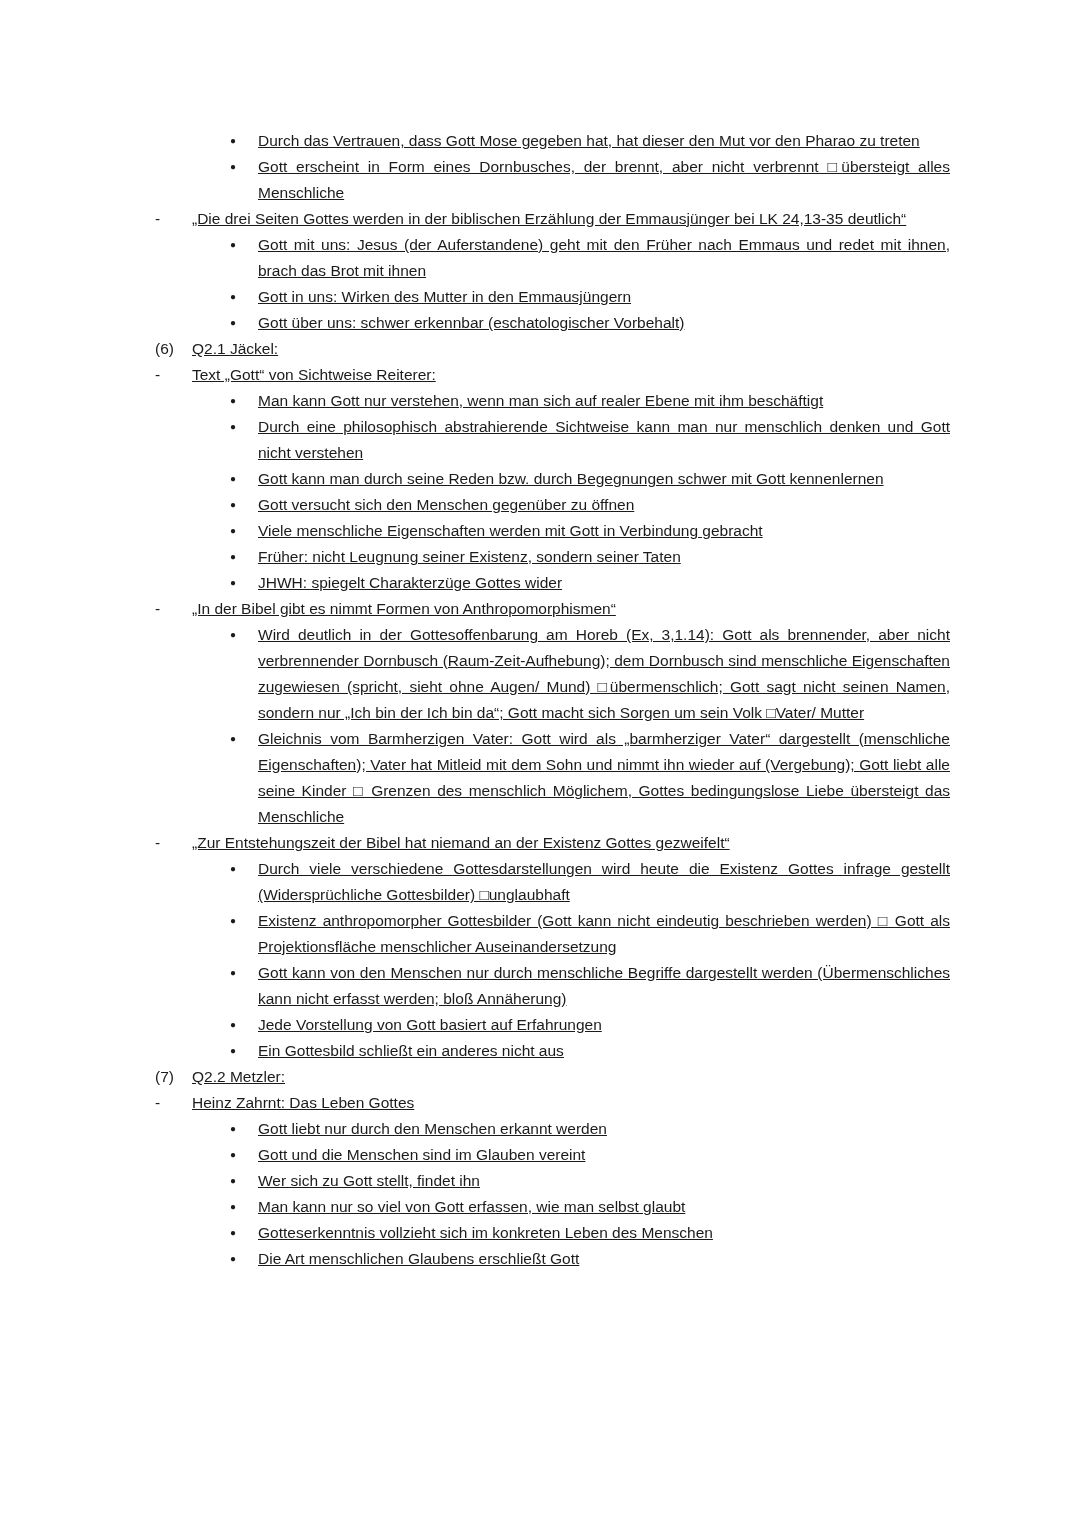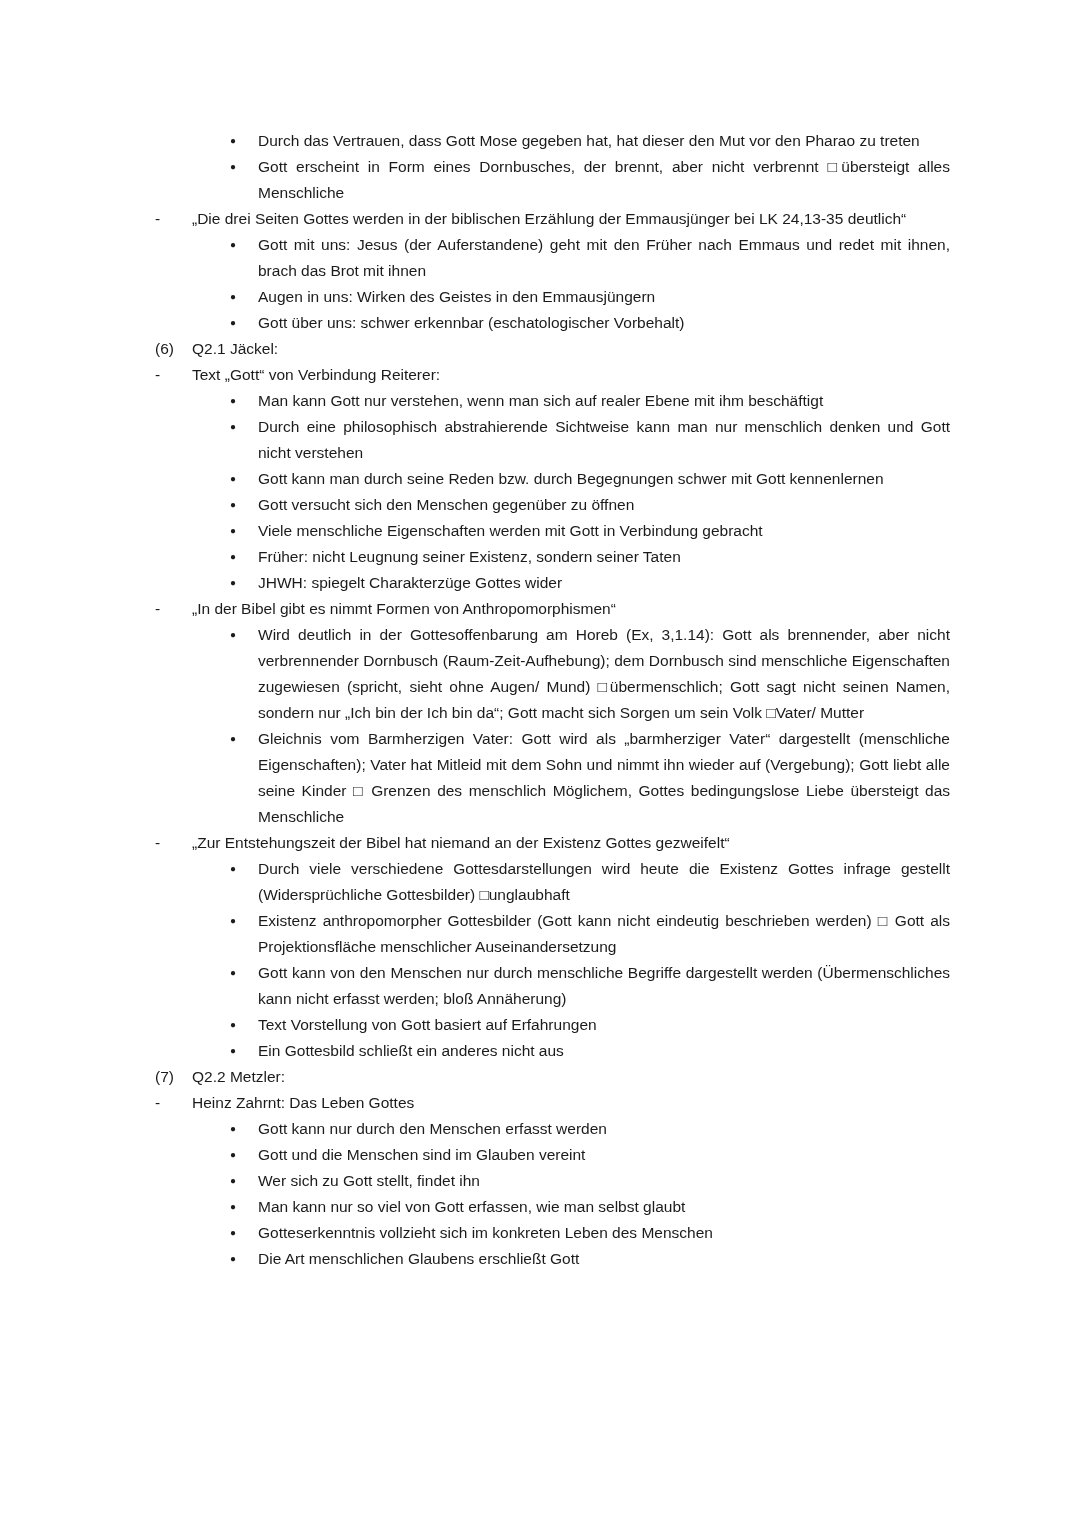--- a/index.html
+++ b/index.html
@@ -45,6 +45,7 @@
   .text {
     flex: 1 1 auto;
     text-align: justify;
+    text-decoration: underline;
   }
 </style>
 </head>

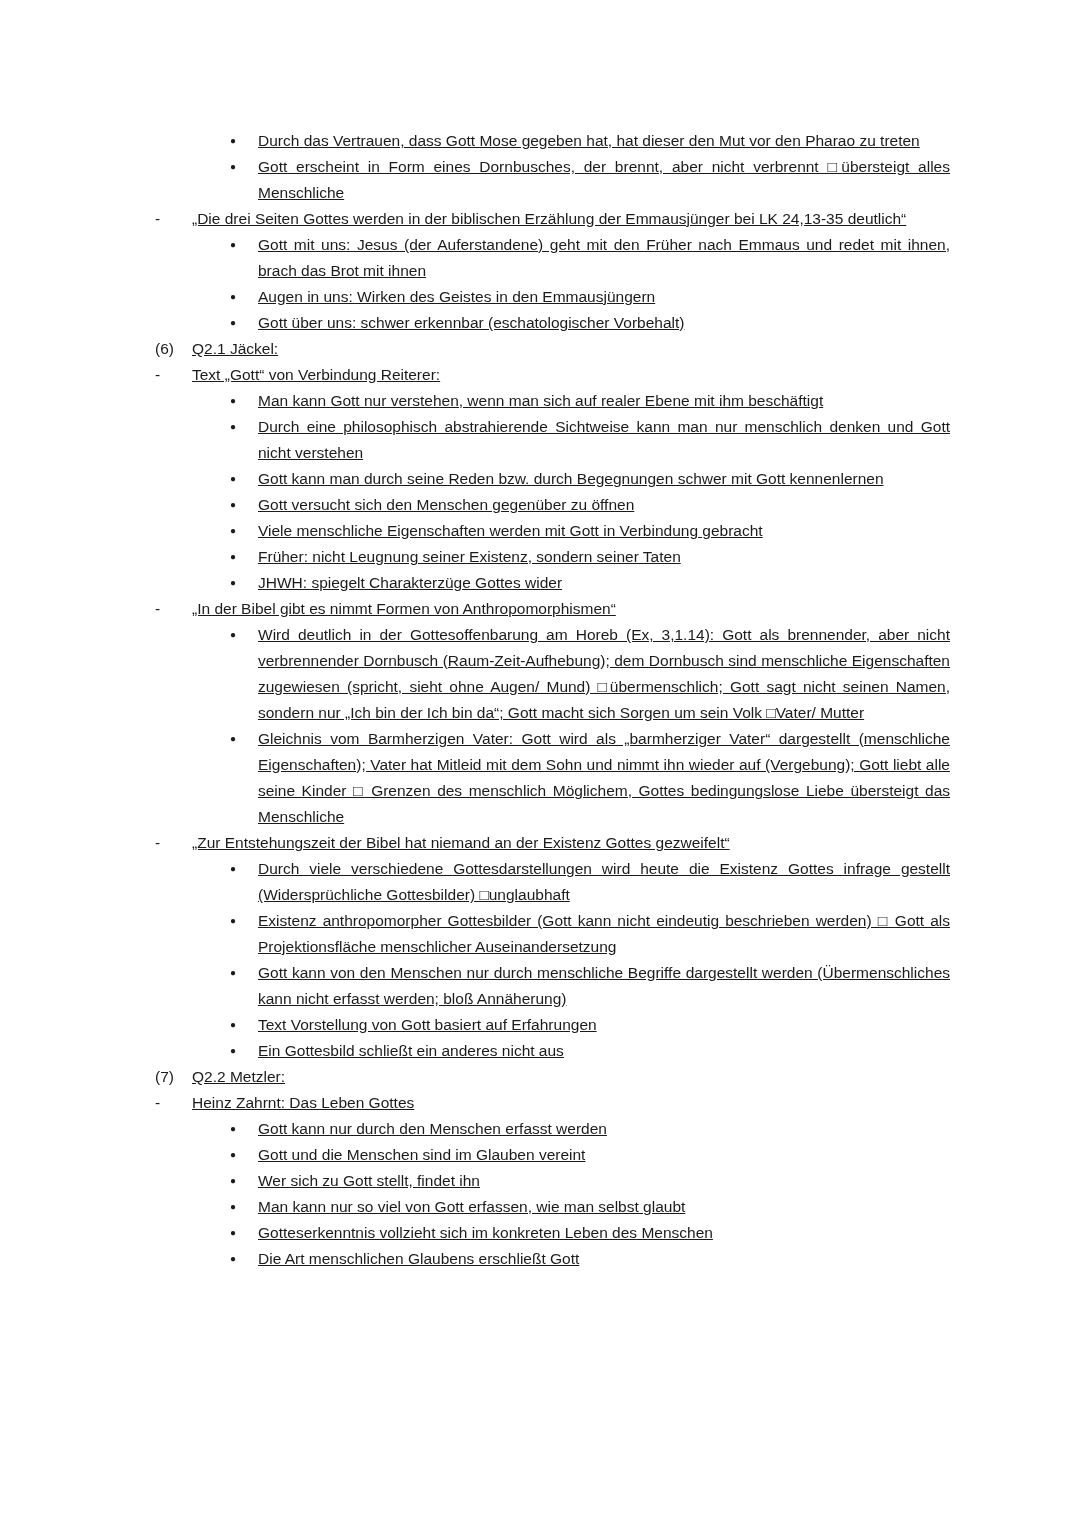--- a/index.html
+++ b/index.html
@@ -71,7 +71,7 @@
       </div>
       <div class="row lvl2">
         <span class="marker bullet">●</span>
-        <div class="text">Augen in uns: Wirken des Geistes in den Emmausjüngern</div>
+        <div class="text">Gott in uns: Wirken des Mutter in den Emmausjüngern</div>
       </div>
       <div class="row lvl2">
         <span class="marker bullet">●</span>

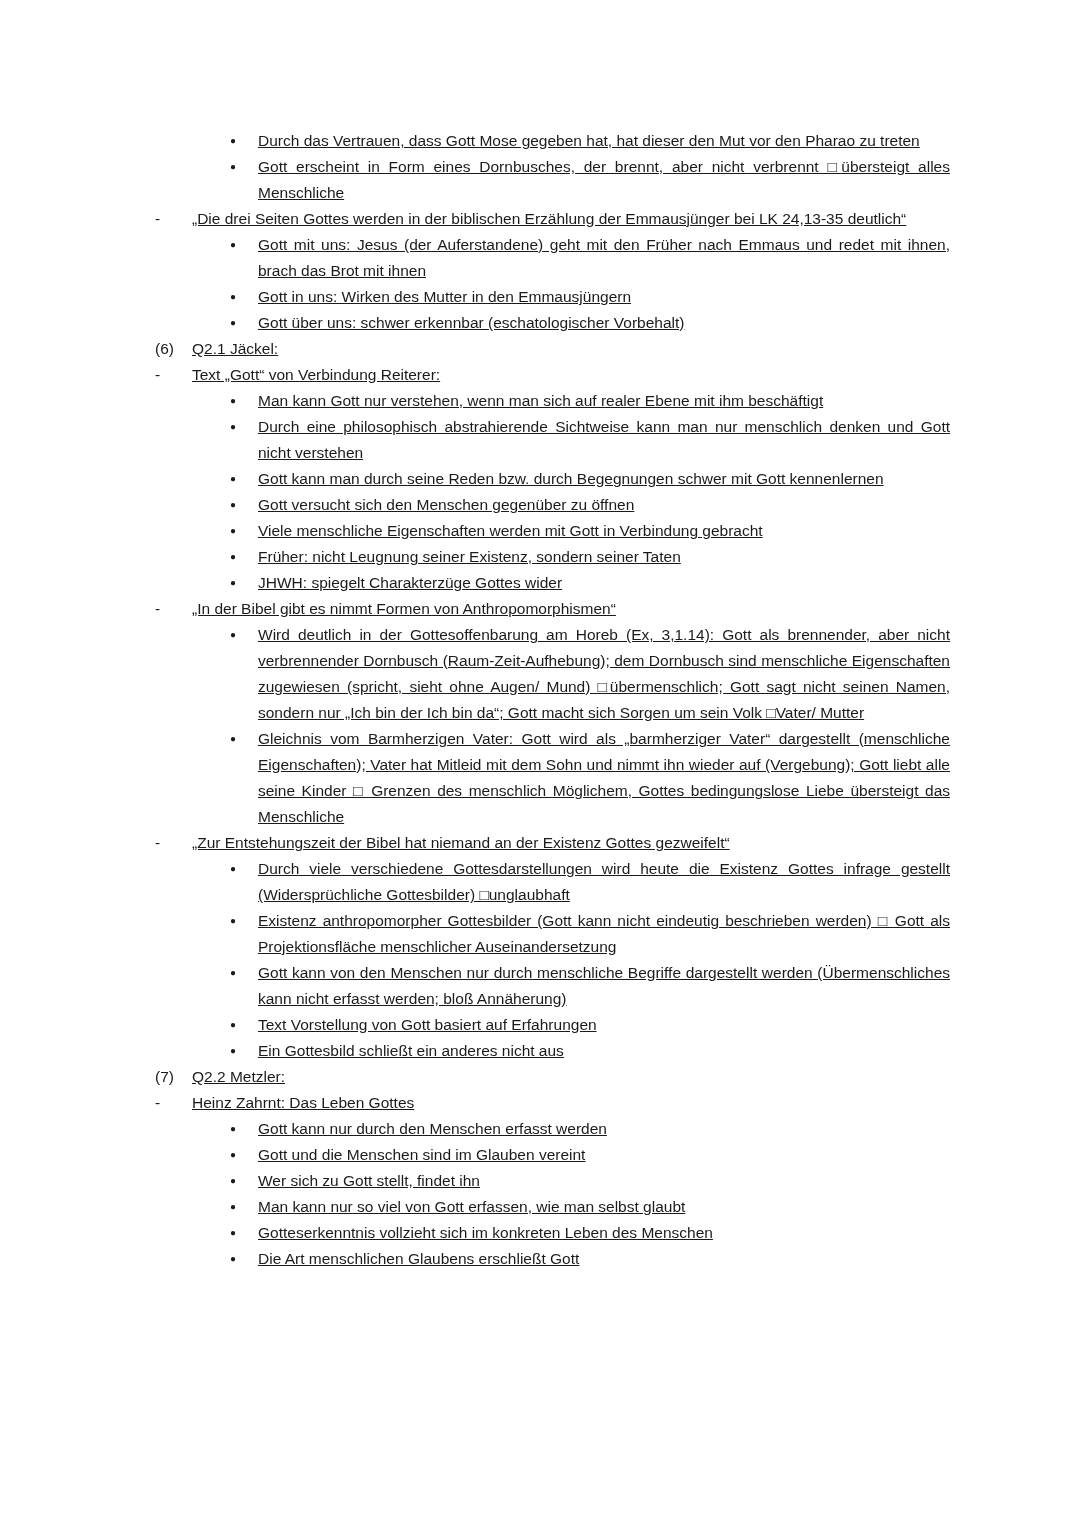--- a/index.html
+++ b/index.html
@@ -83,7 +83,7 @@
       </div>
       <div class="row lvl1">
         <span class="marker">-</span>
-        <div class="text">Text „Gott“ von Verbindung Reiterer:</div>
+        <div class="text">Text „Gott“ von Sichtweise Reiterer:</div>
       </div>
       <div class="row lvl2">
         <span class="marker bullet">●</span>

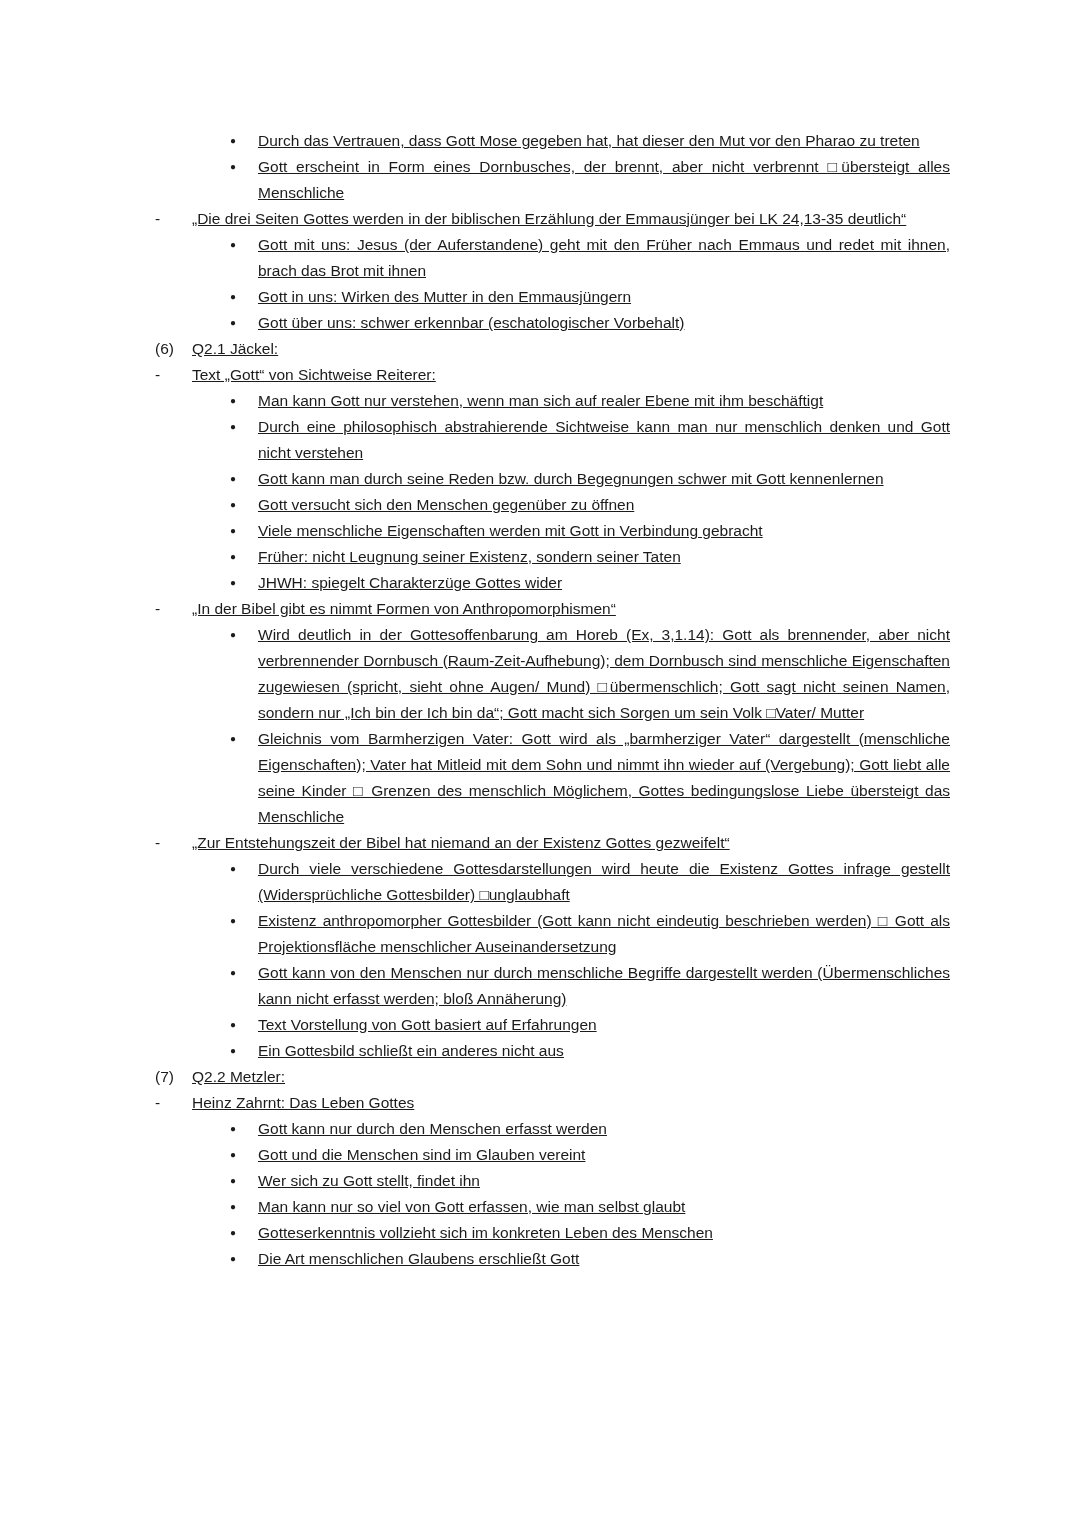--- a/index.html
+++ b/index.html
@@ -143,7 +143,7 @@
       </div>
       <div class="row lvl2">
         <span class="marker bullet">●</span>
-        <div class="text">Text Vorstellung von Gott basiert auf Erfahrungen</div>
+        <div class="text">Jede Vorstellung von Gott basiert auf Erfahrungen</div>
       </div>
       <div class="row lvl2">
         <span class="marker bullet">●</span>

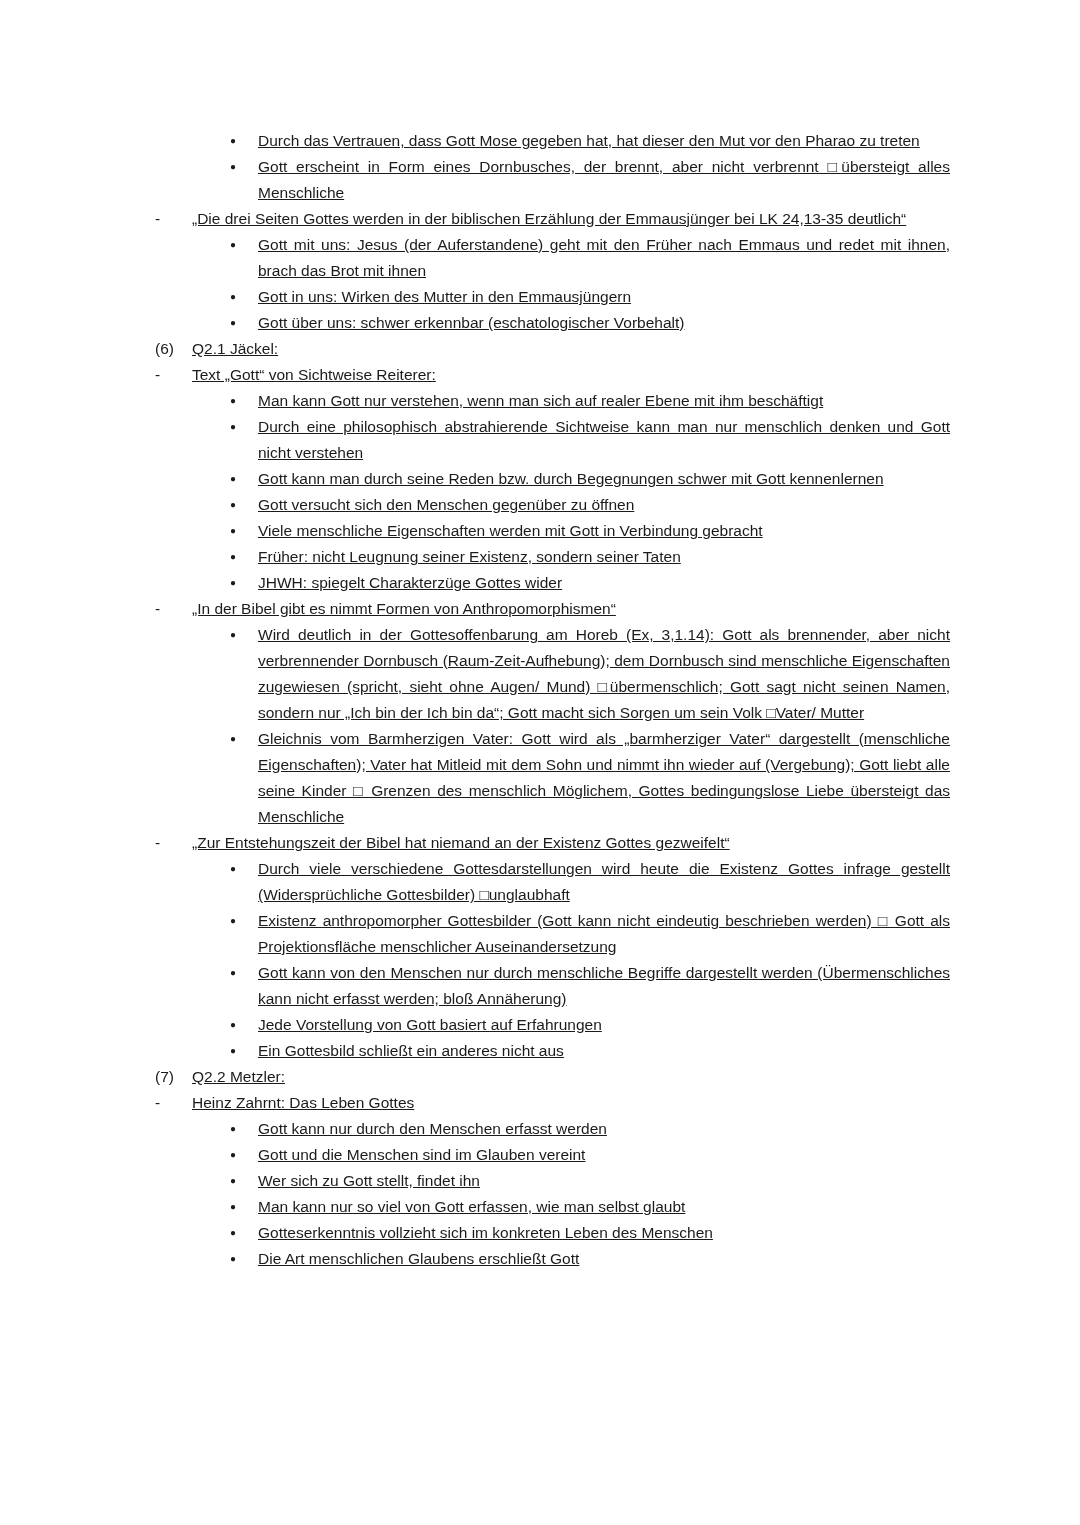--- a/index.html
+++ b/index.html
@@ -159,7 +159,7 @@
       </div>
       <div class="row lvl2">
         <span class="marker bullet">●</span>
-        <div class="text">Gott kann nur durch den Menschen erfasst werden</div>
+        <div class="text">Gott liebt nur durch den Menschen erkannt werden</div>
       </div>
       <div class="row lvl2">
         <span class="marker bullet">●</span>

